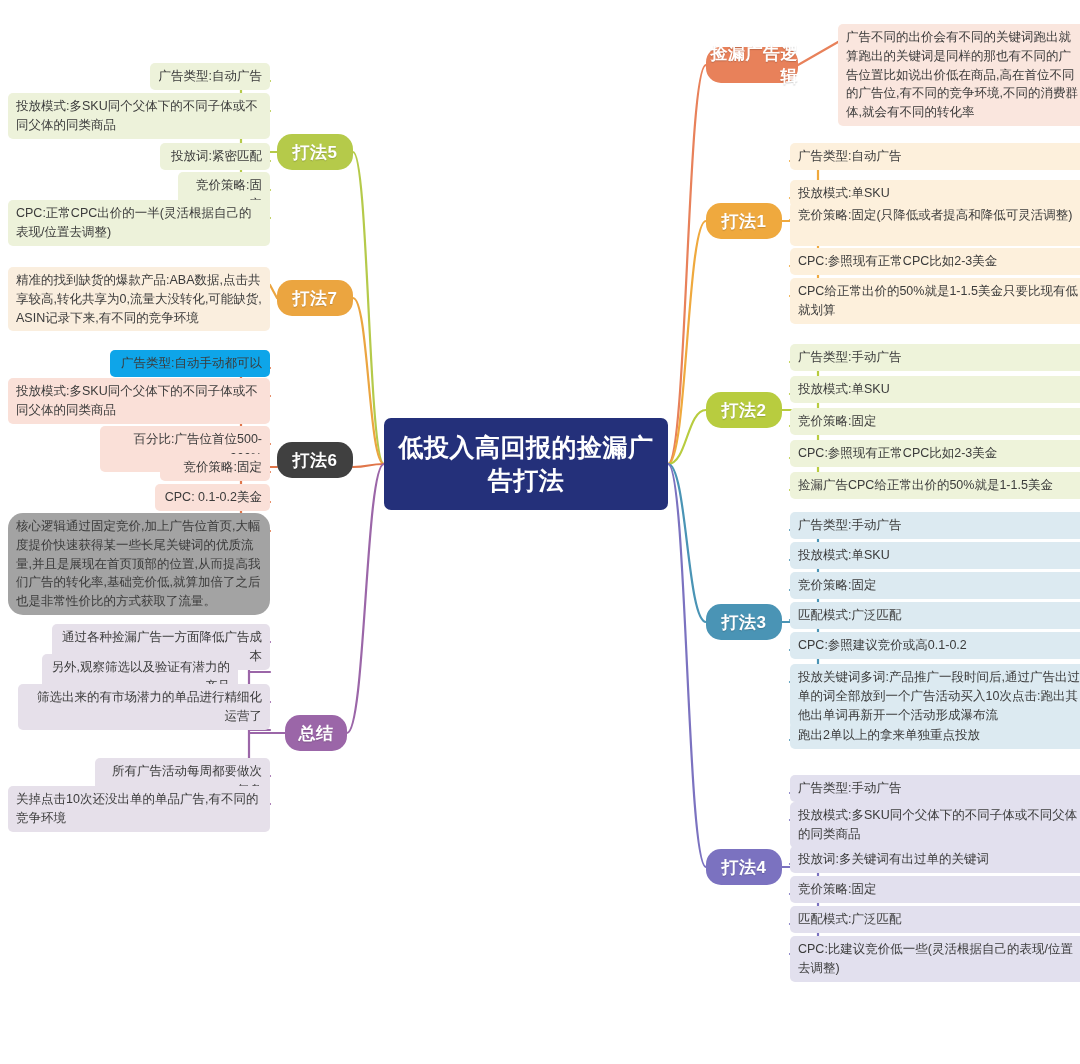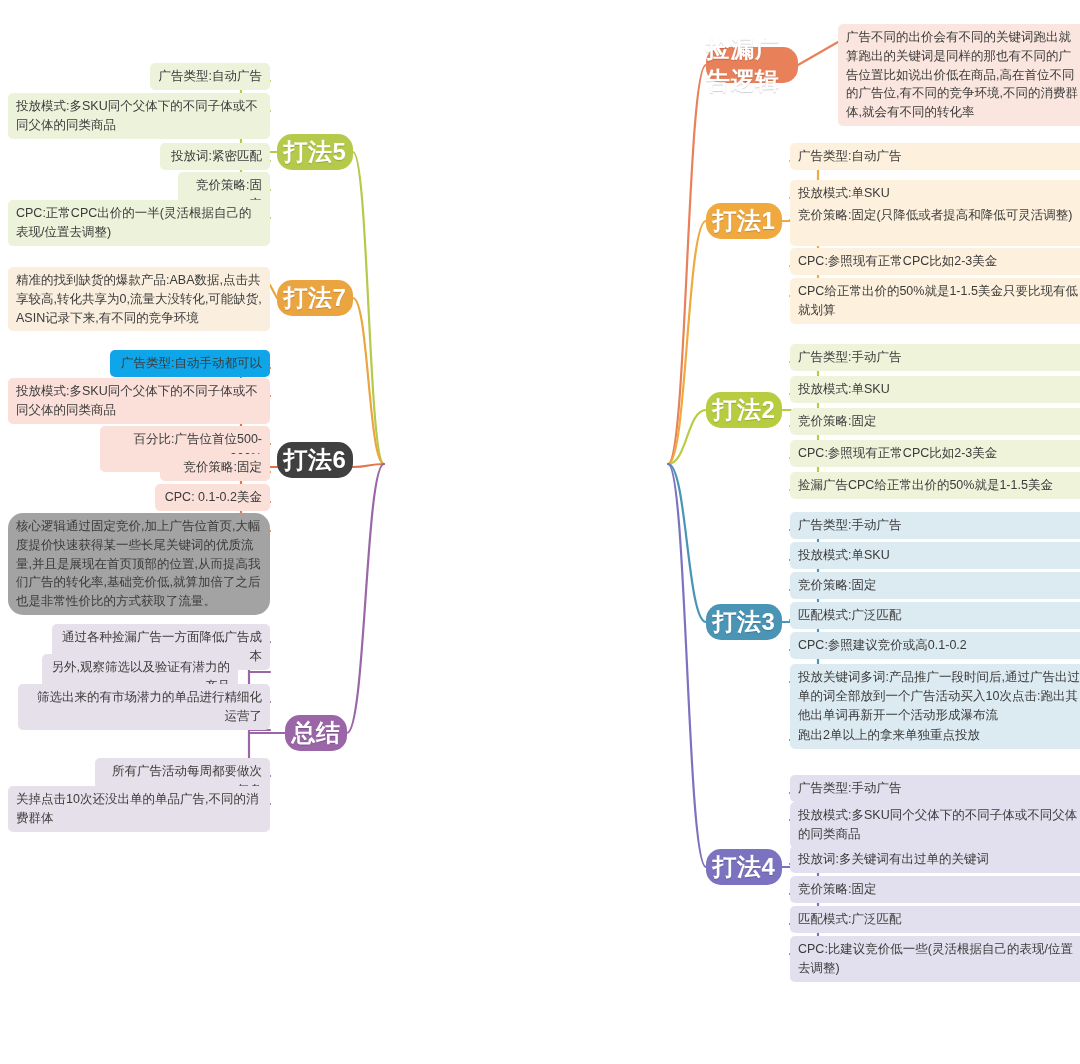--- a/index.html
+++ b/index.html
@@ -22,8 +22,9 @@
   
   .chip{
     border-radius:15px;display:flex;align-items:center;justify-content:center;
-    color:#ffffff;font-weight:700;font-size:24px;letter-spacing:.5px;
+    color:#ffffff;font-weight:700;font-size:17px;letter-spacing:.5px;
     text-shadow:0 1px 1px rgba(0,0,0,.18);
+    text-align:right;
   }
   
   .leaf{

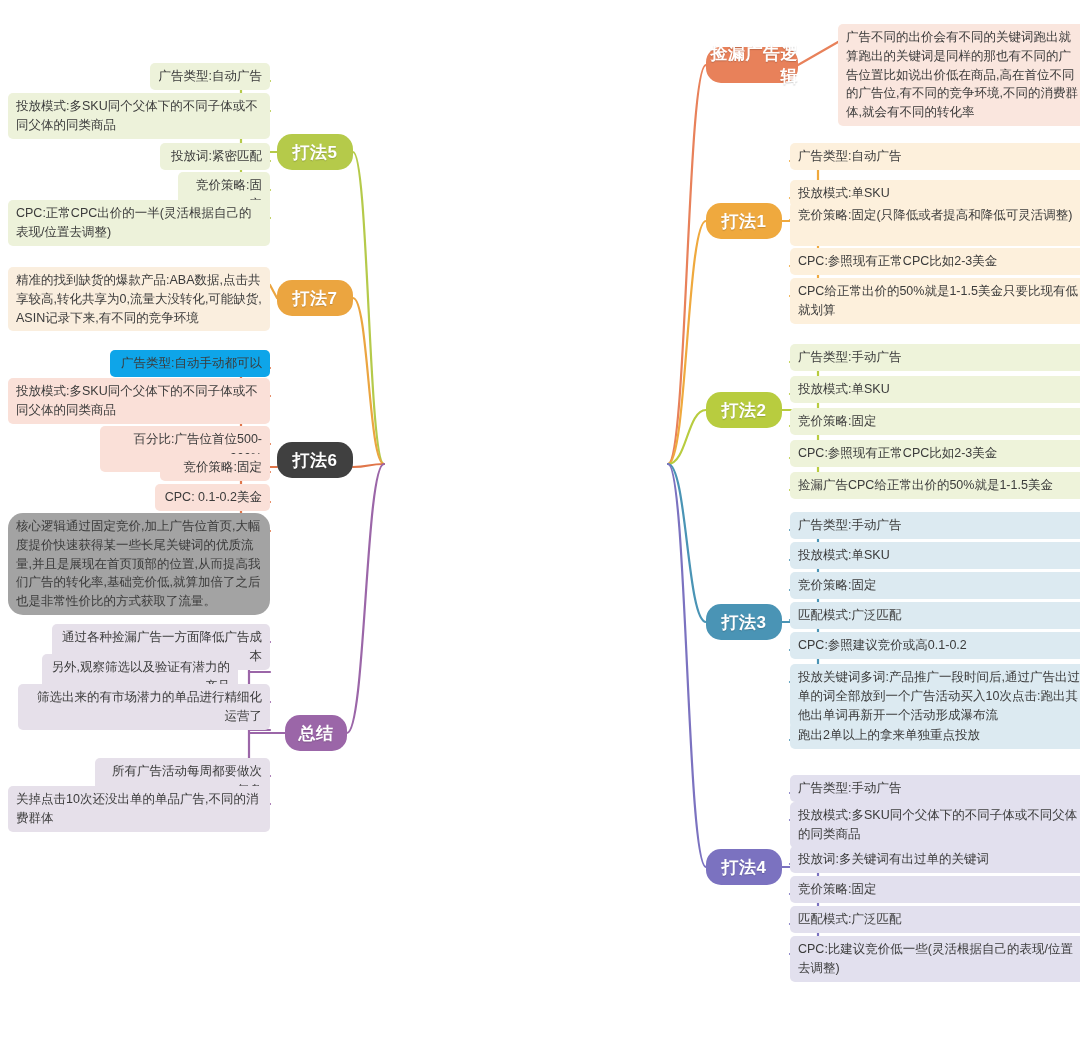--- a/index.html
+++ b/index.html
@@ -119,6 +119,7 @@
       <path d="M 241 642 L 270 642" fill="none" stroke="#9b66a8" stroke-width="2.2" stroke-linecap="round"></path>
       <path d="M 241 804 L 270 804" fill="none" stroke="#9b66a8" stroke-width="2.2" stroke-linecap="round"></path>
     </svg>
+<div class="node root" style="left: 384px; top: 418px; width: 284px; min-height: 92px; height: 92px;">低投入高回报的捡漏广告打法</div>
     <div class="node chip" style="left: 706px; top: 47px; width: 92px; min-height: 36px; height: 36px; background: rgb(232, 129, 90);">捡漏广告逻辑</div>
     <div class="node leaf r" style="left: 838px; top: 24px; width: 252px; min-height: 90px; background: rgb(250, 230, 222);">广告不同的出价会有不同的关键词跑出就算跑出的关键词是同样的那也有不同的广告位置比如说出价低在商品,高在首位不同的广告位,有不同的竞争环境,不同的消费群体,就会有不同的转化率</div>
     <div class="node chip" style="left: 706px; top: 203px; width: 76px; min-height: 36px; height: 36px; background: rgb(239, 169, 62);">打法1</div>

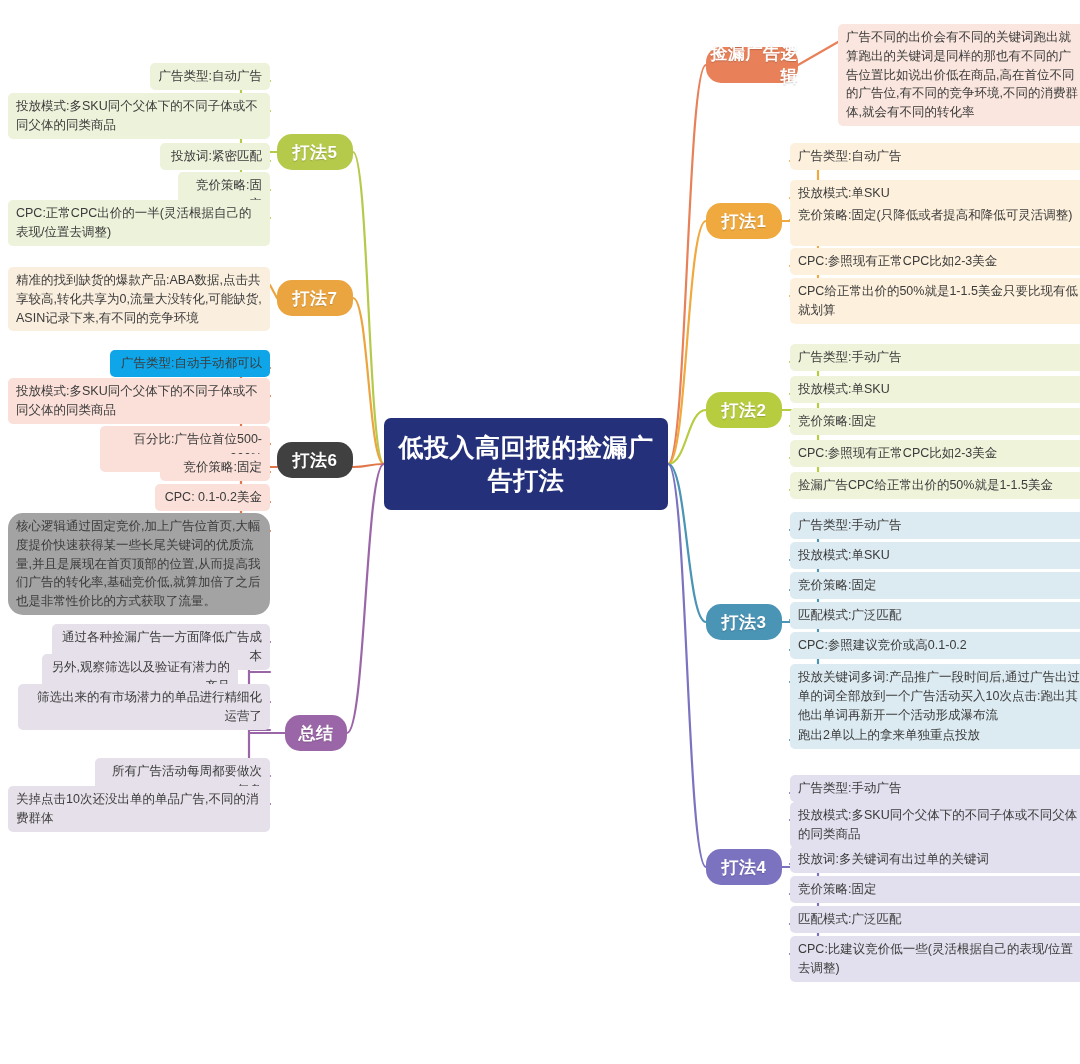--- a/index.html
+++ b/index.html
@@ -169,7 +169,7 @@
     <div class="node leaf l" style="left: 42px; top: 654px; width: 196px; min-height: 24px; background: rgb(230, 224, 234); text-align: right;">另外,观察筛选以及验证有潜力的产品</div>
     <div class="node leaf l" style="left: 18px; top: 684px; width: 252px; min-height: 24px; background: rgb(230, 224, 234); text-align: right;">筛选出来的有市场潜力的单品进行精细化运营了</div>
     <div class="node leaf l" style="left: 95px; top: 758px; width: 175px; min-height: 24px; background: rgb(230, 224, 234); text-align: right;">所有广告活动每周都要做次复盘</div>
-    <div class="node leaf l" style="left: 8px; top: 786px; width: 262px; min-height: 44px; background: rgb(230, 224, 234);">关掉点击10次还没出单的单品广告,不同的消费群体</div>
+    <div class="node leaf l" style="left: 8px; top: 786px; width: 262px; min-height: 44px; background: rgb(230, 224, 234);">关掉点击10次还没出单的单品广告,有不同的竞争环境</div>
   </div>
 
 </body></html>

